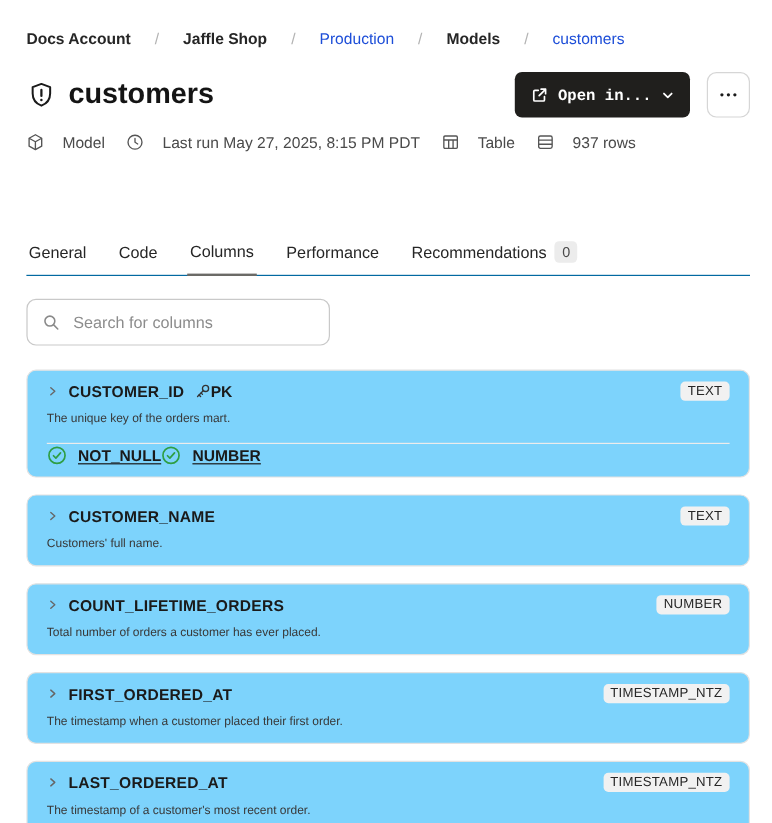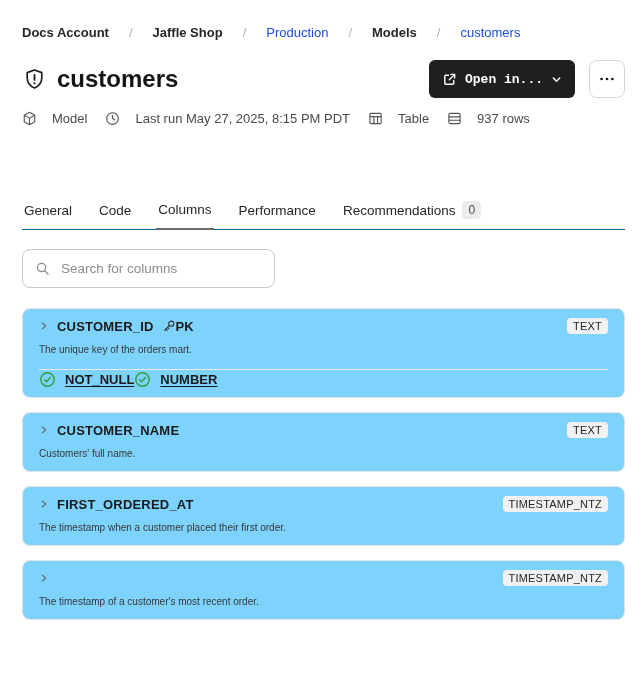--- a/index.html
+++ b/index.html
@@ -258,6 +258,20 @@
 
   </div>
 
+  <div class="card">
+    <div class="card-head">
+      <span class="chev">
+        <svg viewBox="0 0 12 12" width="10" height="10" fill="none" stroke="#666" stroke-width="1.4" stroke-linecap="round" stroke-linejoin="round">
+          <path d="M4 2.5L8 6l-4 3.5"></path>
+        </svg>
+      </span>
+      <span class="col-name">COUNT_LIFETIME_ORDERS</span>
+
+      <span class="type-badge">NUMBER</span>
+    </div>
+    <div class="col-desc">Total number of orders a customer has ever placed.</div>
+
+  </div>
 
   <div class="card">
     <div class="card-head">

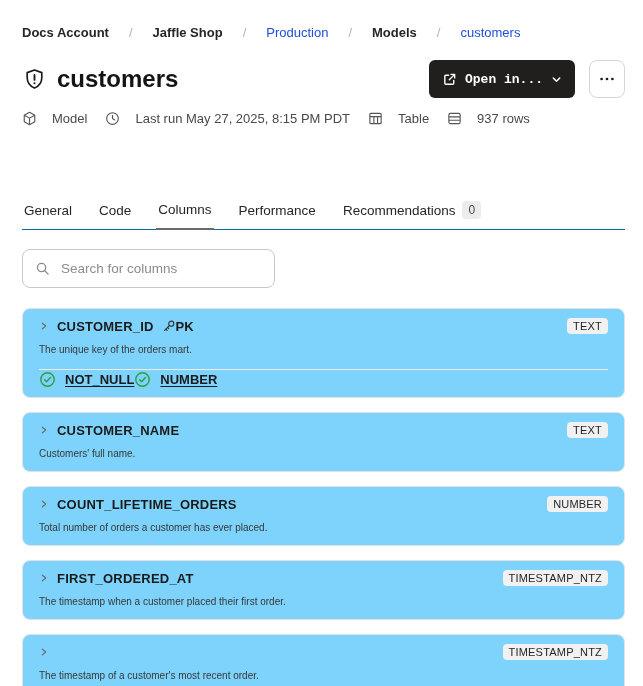--- a/index.html
+++ b/index.html
@@ -295,6 +295,7 @@
           <path d="M4 2.5L8 6l-4 3.5"></path>
         </svg>
       </span>
+      <span class="col-name">LAST_ORDERED_AT</span>
 
       <span class="type-badge">TIMESTAMP_NTZ</span>
     </div>

